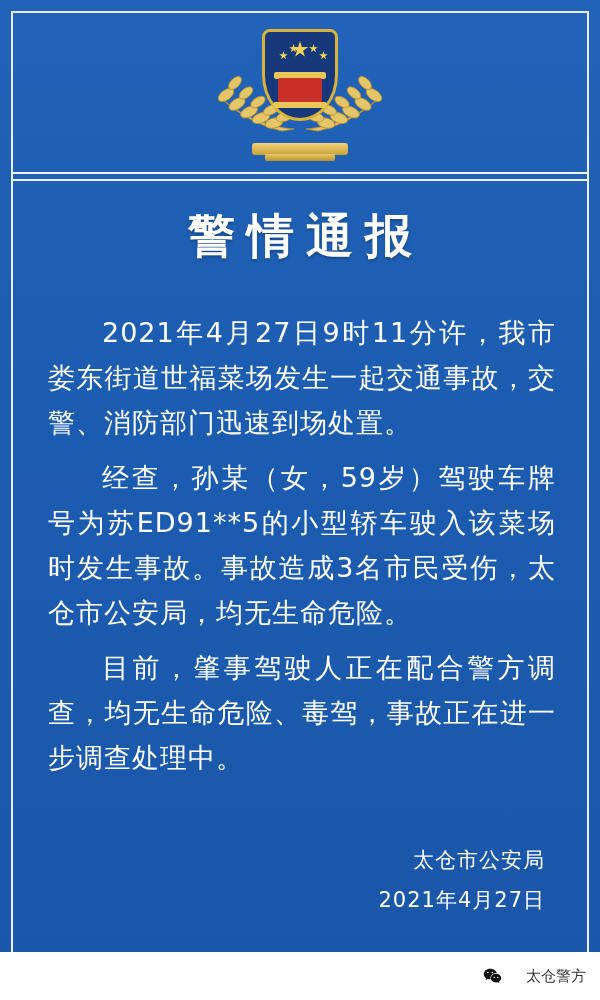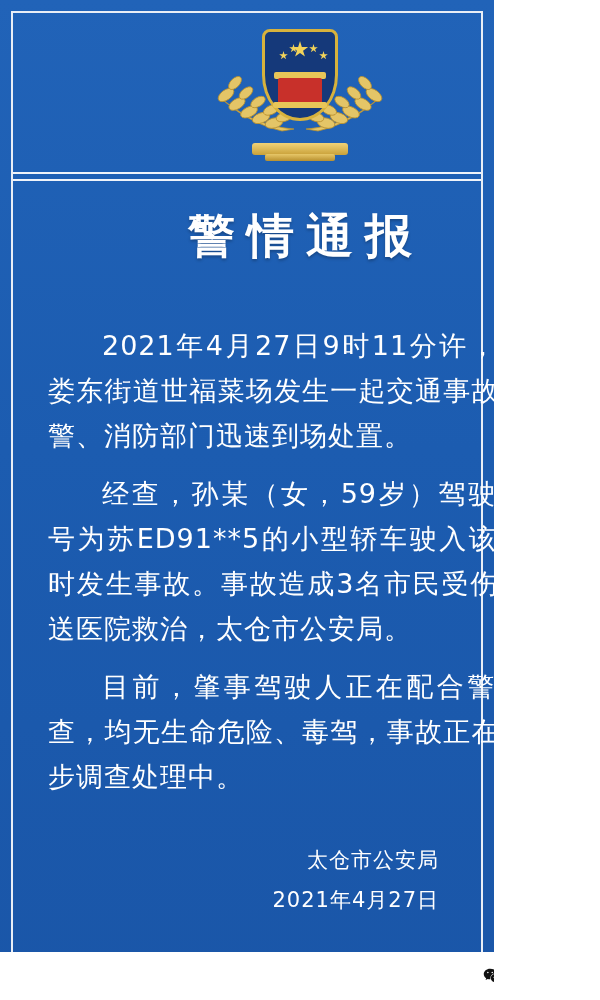--- a/index.html
+++ b/index.html
@@ -16,7 +16,7 @@
 
   .poster {
     position: relative;
-    width: 494px;
+    width: 600px;
     height: 1000px;
     background: #1a5fb4;
     background: linear-gradient(180deg, #2163b8 0%, #1c5cb0 45%, #1a56a8 100%);

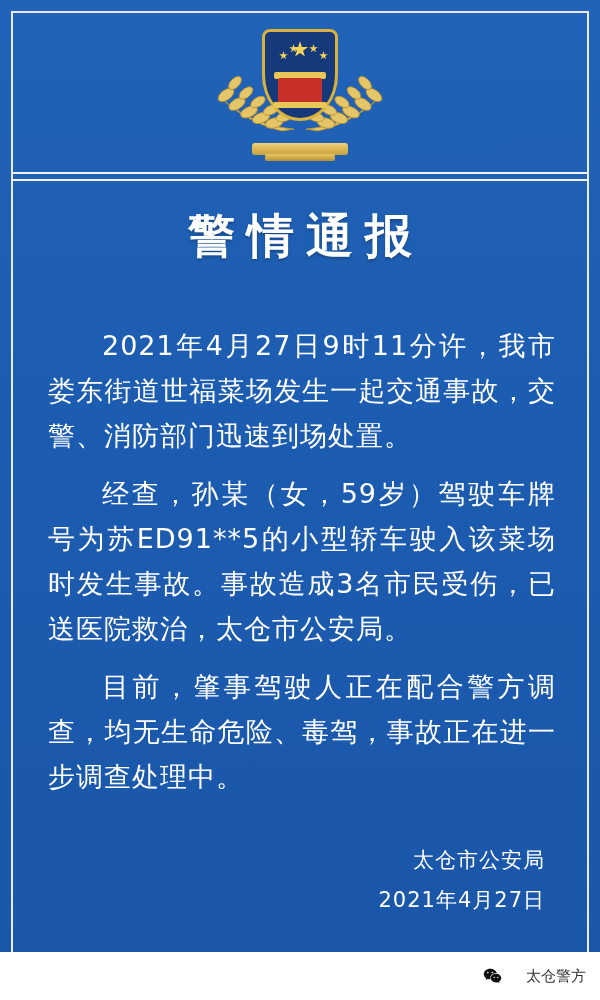--- a/index.html
+++ b/index.html
@@ -91,7 +91,7 @@
     letter-spacing: 1px;
   }
   .body-text p {
-    margin: 13px 0 10px 0;
+    margin: 0 0 10px 0;
     text-indent: 54px;
     text-align: justify;
   }

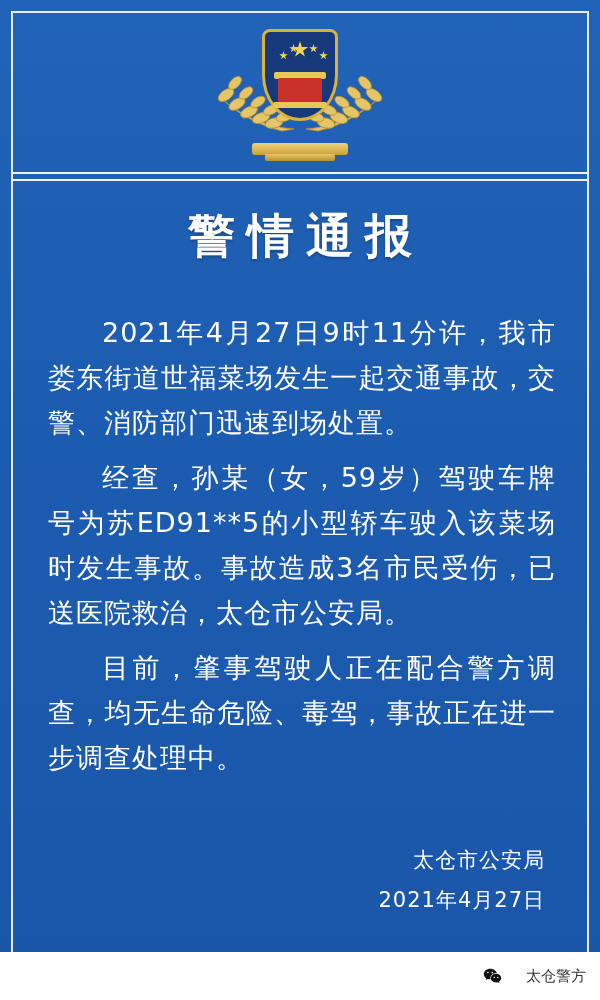--- a/index.html
+++ b/index.html
@@ -299,7 +299,7 @@
 
   <div class="body-text">
     <p>2021年4月27日9时11分许，我市娄东街道世福菜场发生一起交通事故，交警、消防部门迅速到场处置。</p>
-    <p>经查，孙某（女，59岁）驾驶车牌号为苏ED91**5的小型轿车驶入该菜场时发生事故。事故造成3名市民受伤，已送医院救治，太仓市公安局。</p>
+    <p>经查，孙某（女，59岁）驾驶车牌号为苏ED91**5的小型轿车驶入该菜场时发生事故。事故造成3名市民受伤，太仓市公安局，均无生命危险。</p>
     <p>目前，肇事驾驶人正在配合警方调查，均无生命危险、毒驾，事故正在进一步调查处理中。</p>
   </div>
 

